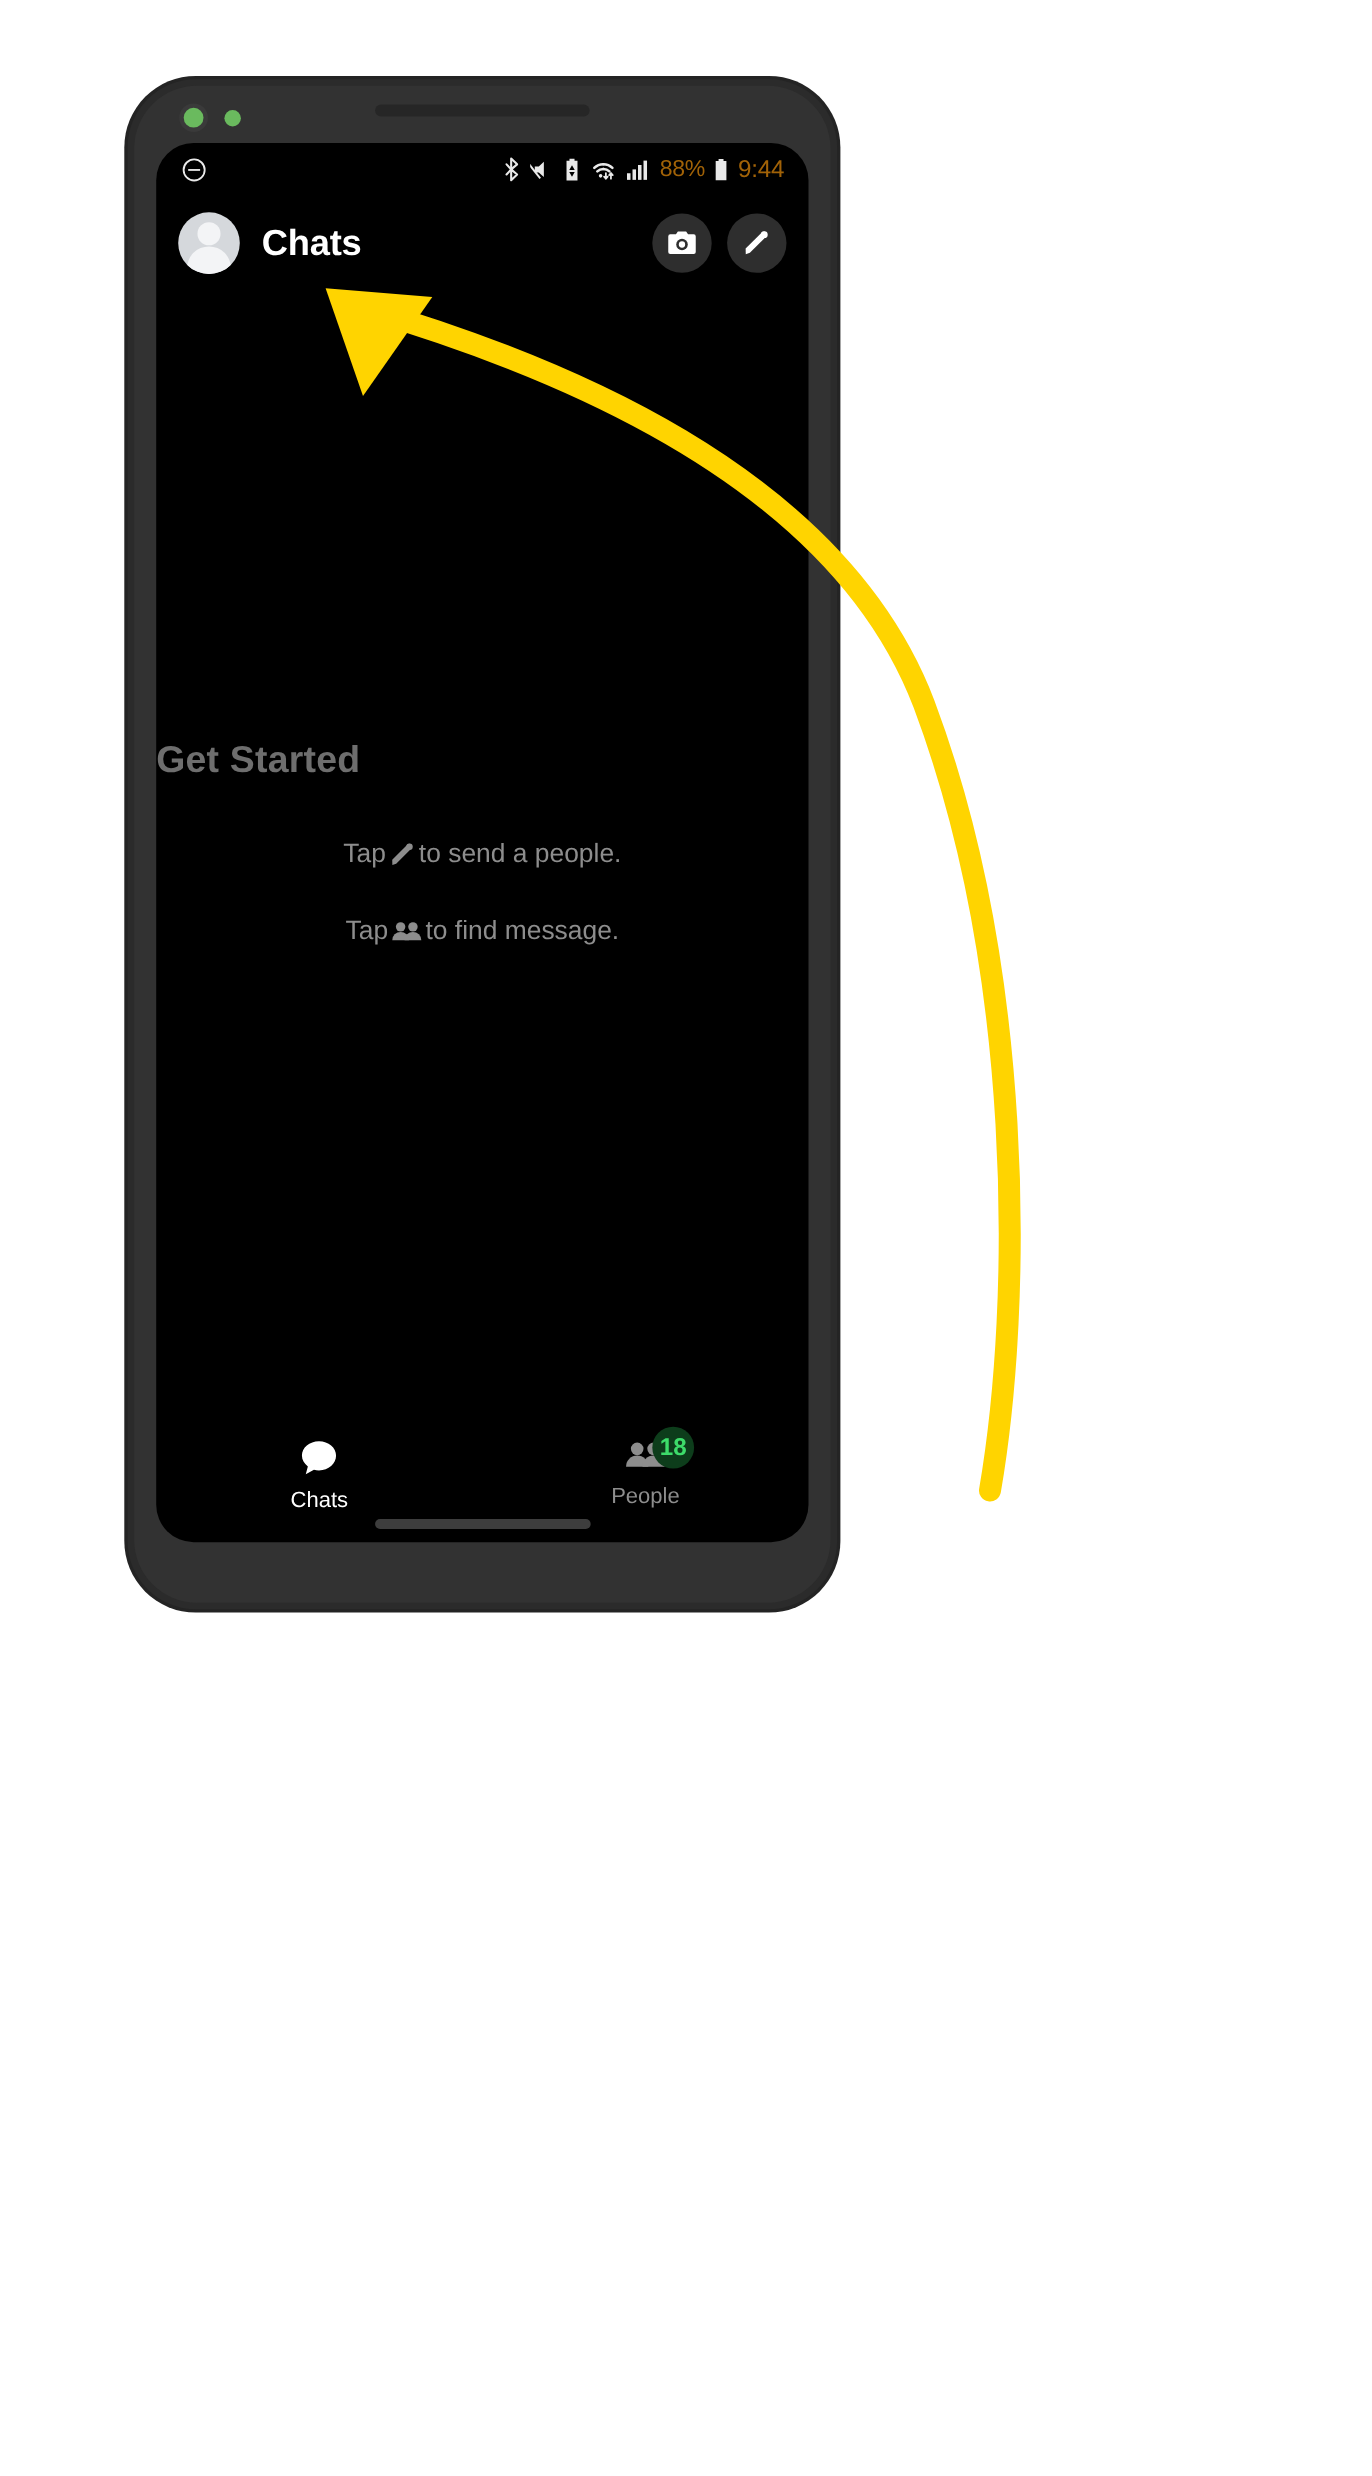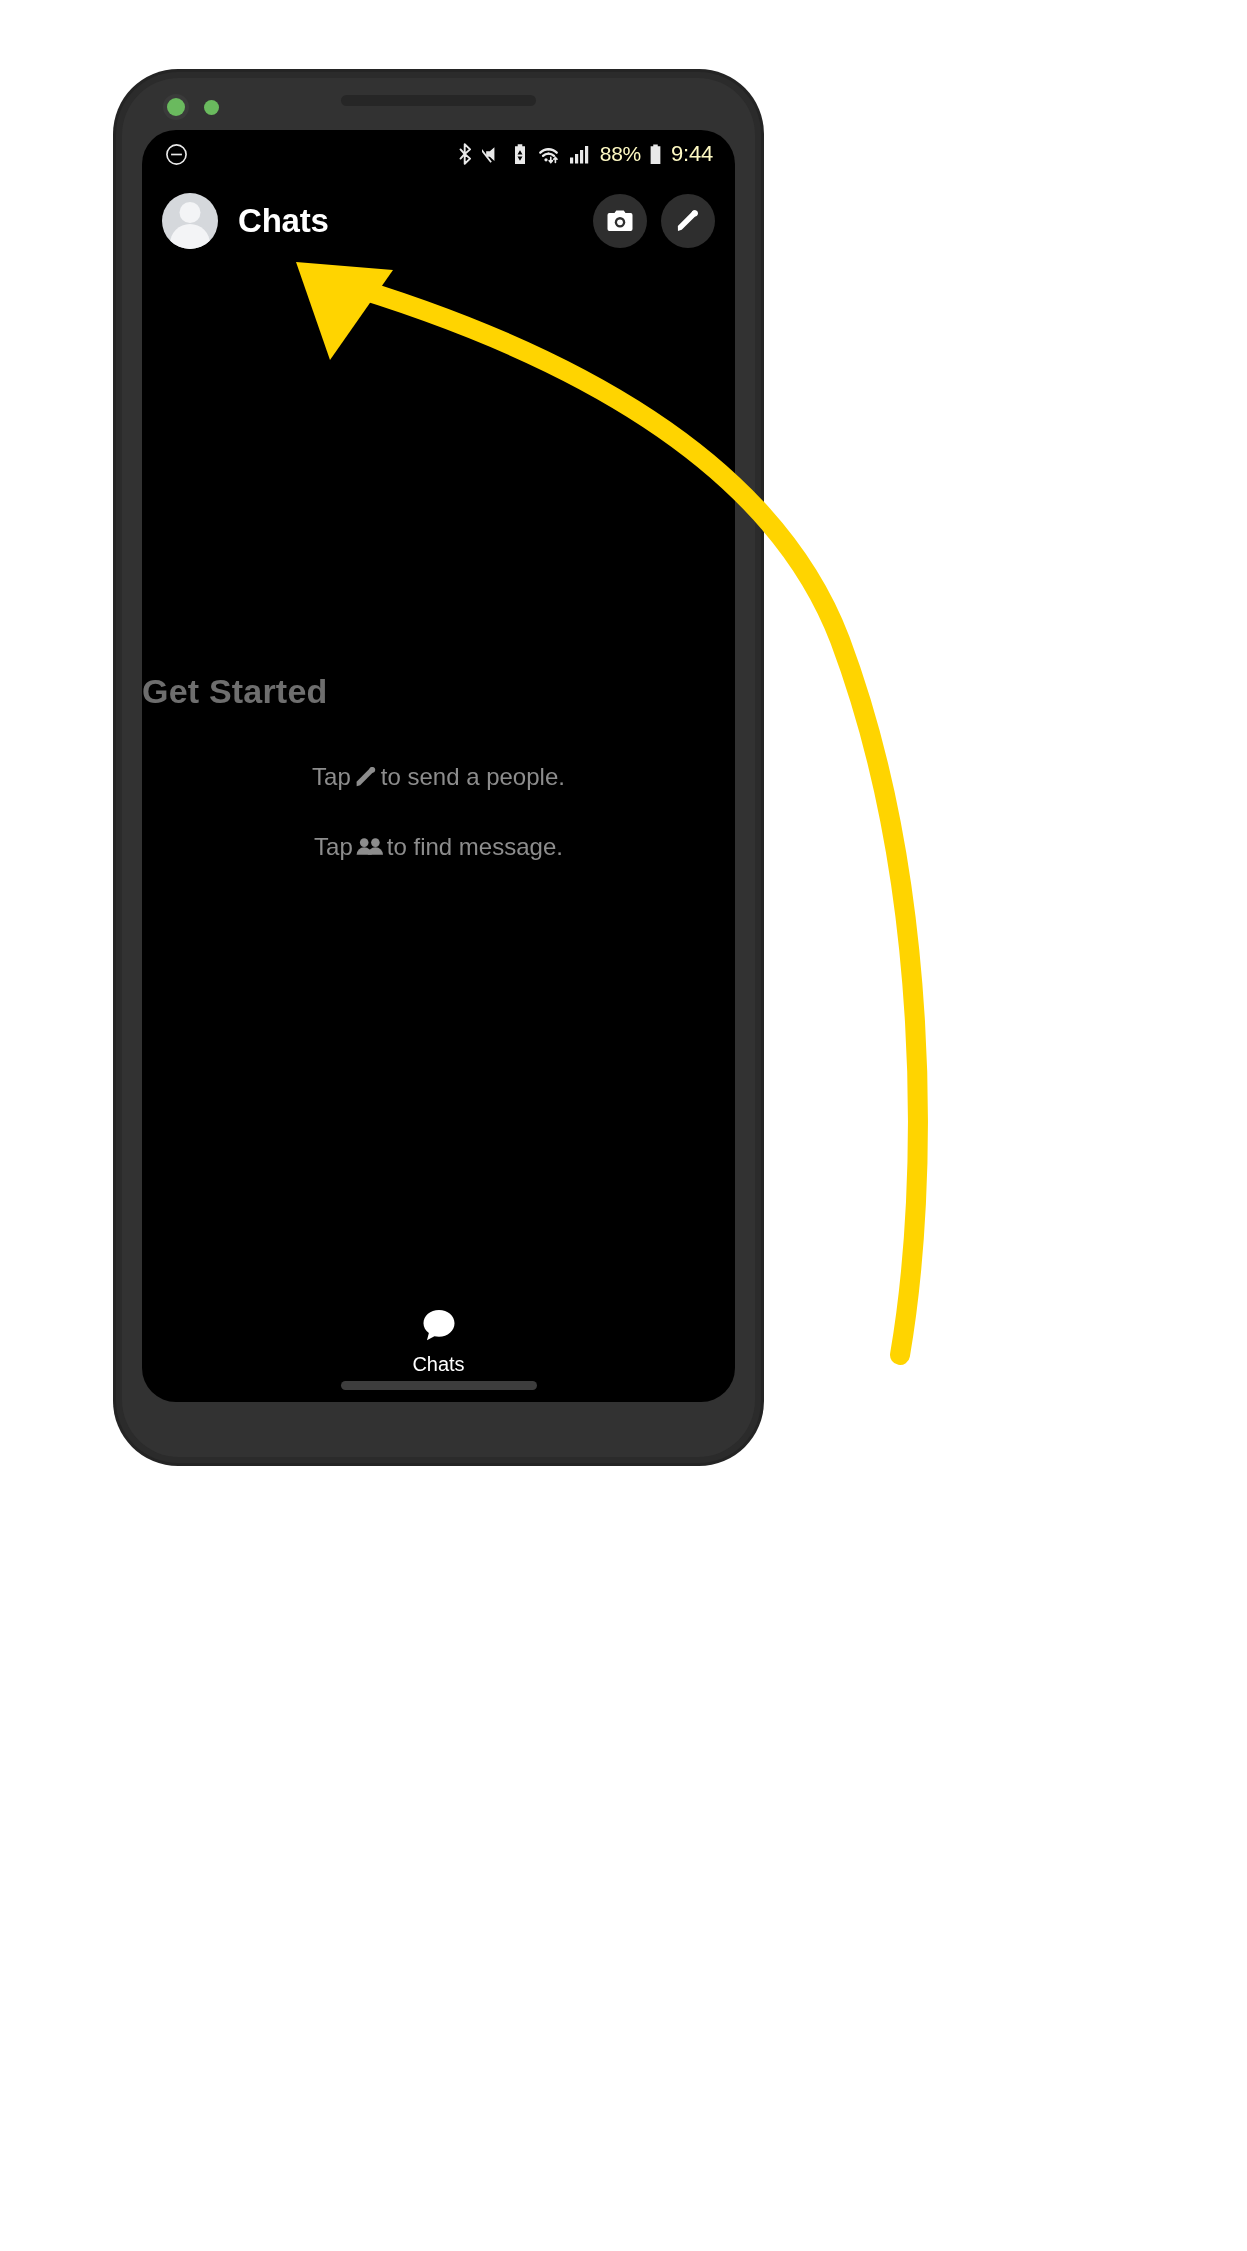--- a/index.html
+++ b/index.html
@@ -45,7 +45,7 @@
   .statusbar {
     position:absolute; left:0; top:0; width:100%; height:48px;
     display:flex; align-items:center; padding:0 22px;
-    color:#fef9c3;
+    color:#a16207;
   }
   .sb-left { display:flex; align-items:center; }
   .sb-right { margin-left:auto; display:flex; align-items:center; gap:7px; }

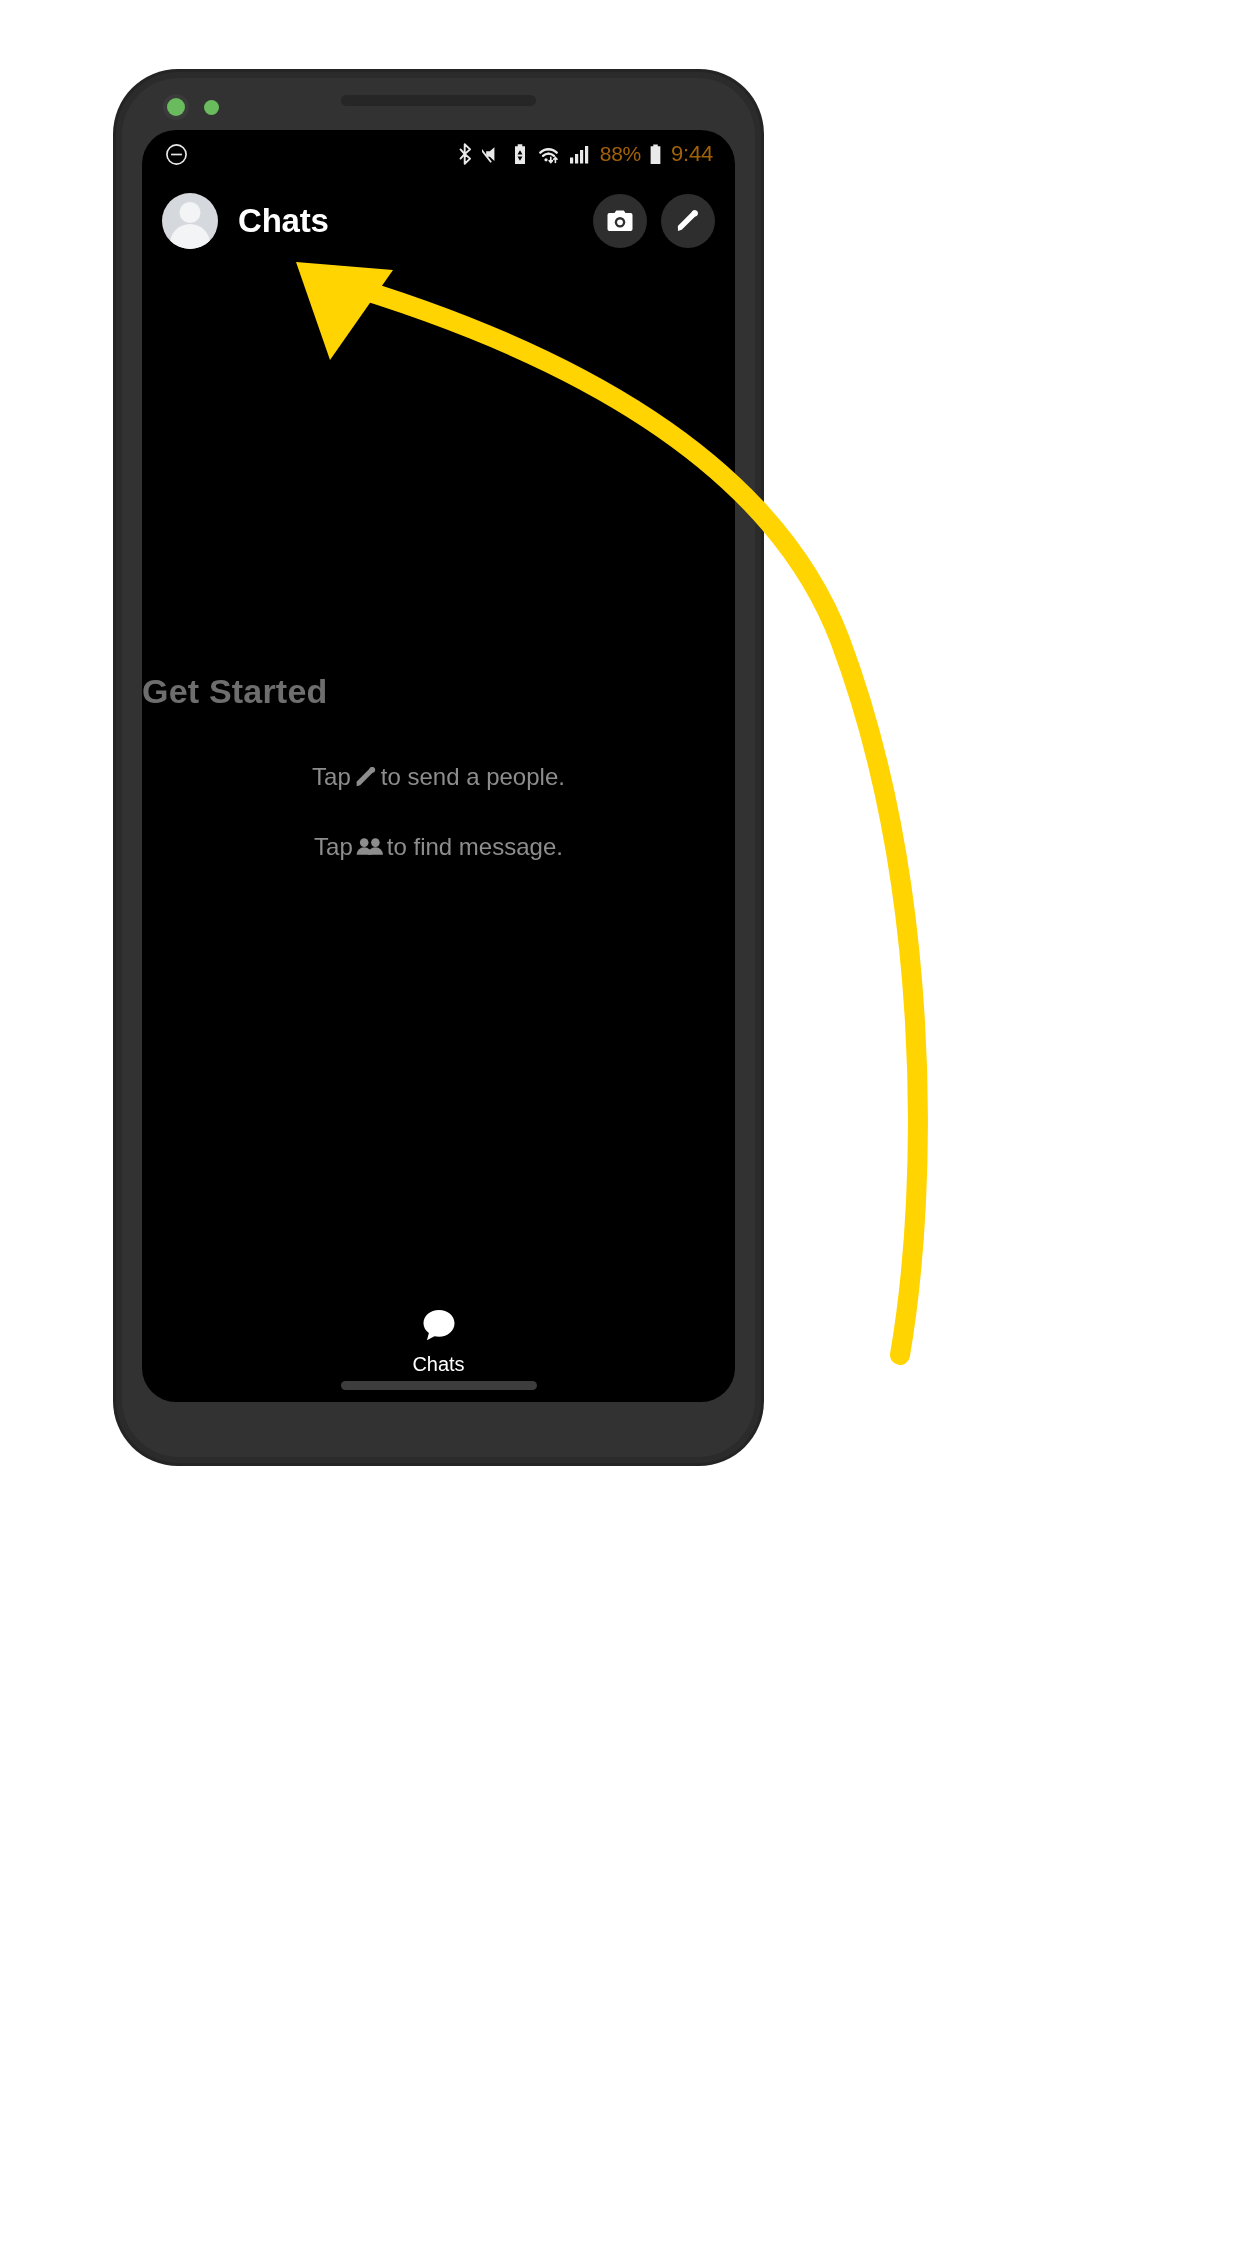--- a/index.html
+++ b/index.html
@@ -249,6 +249,16 @@
           </svg>
           <span class="navlabel active">Chats</span>
         </div>
+        <div class="navitem">
+          <svg width="40" height="34" viewBox="0 0 30 24">
+            <circle cx="9.2" cy="7.6" r="4.3" fill="#8d8d8d"></circle>
+            <circle cx="20.4" cy="7.6" r="4.3" fill="#8d8d8d"></circle>
+            <path d="M1.6 19.8 a7.6 7.6 0 0 1 15.2 0 Z" fill="#8d8d8d"></path>
+            <path d="M12.8 19.8 a7.6 7.6 0 0 1 15.2 0 Z" fill="#8d8d8d"></path>
+          </svg>
+          <span class="badge">18</span>
+          <span class="navlabel inactive">People</span>
+        </div>
         <div class="homebar"></div>
       </div>
 

